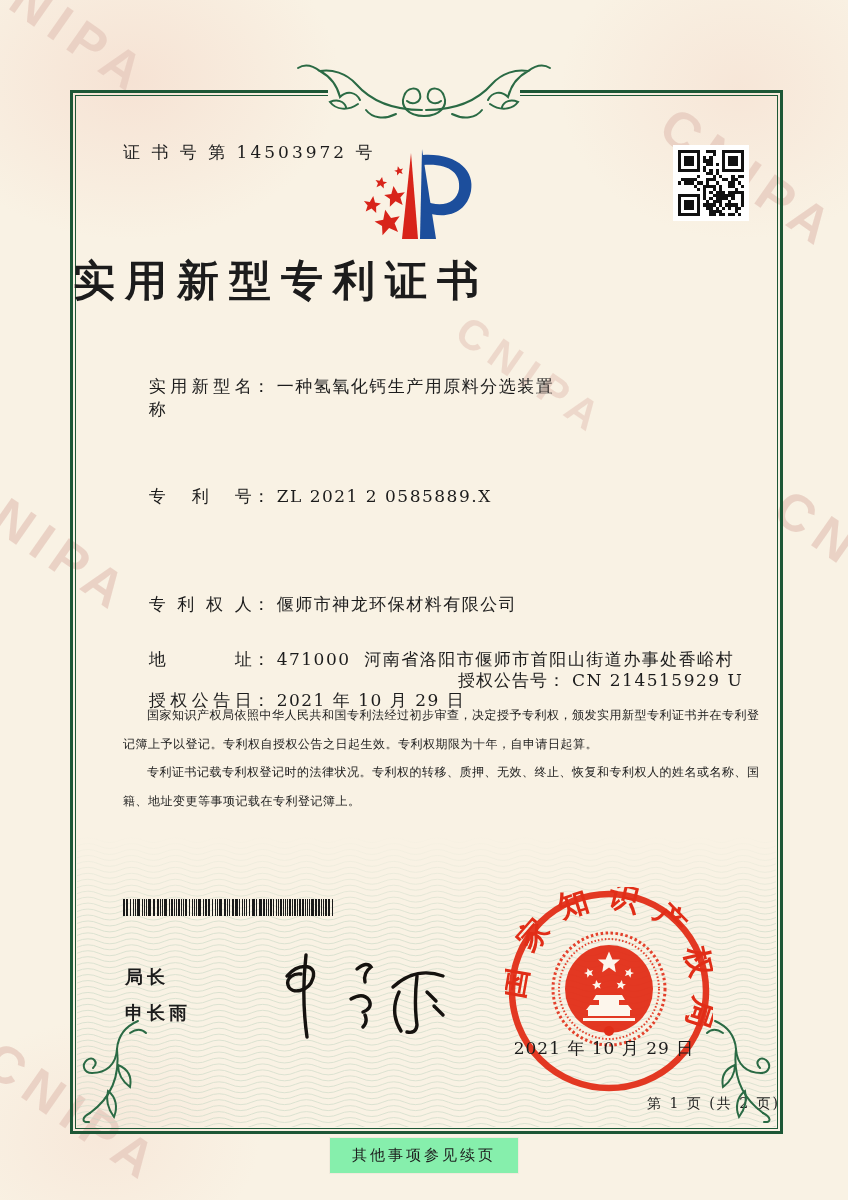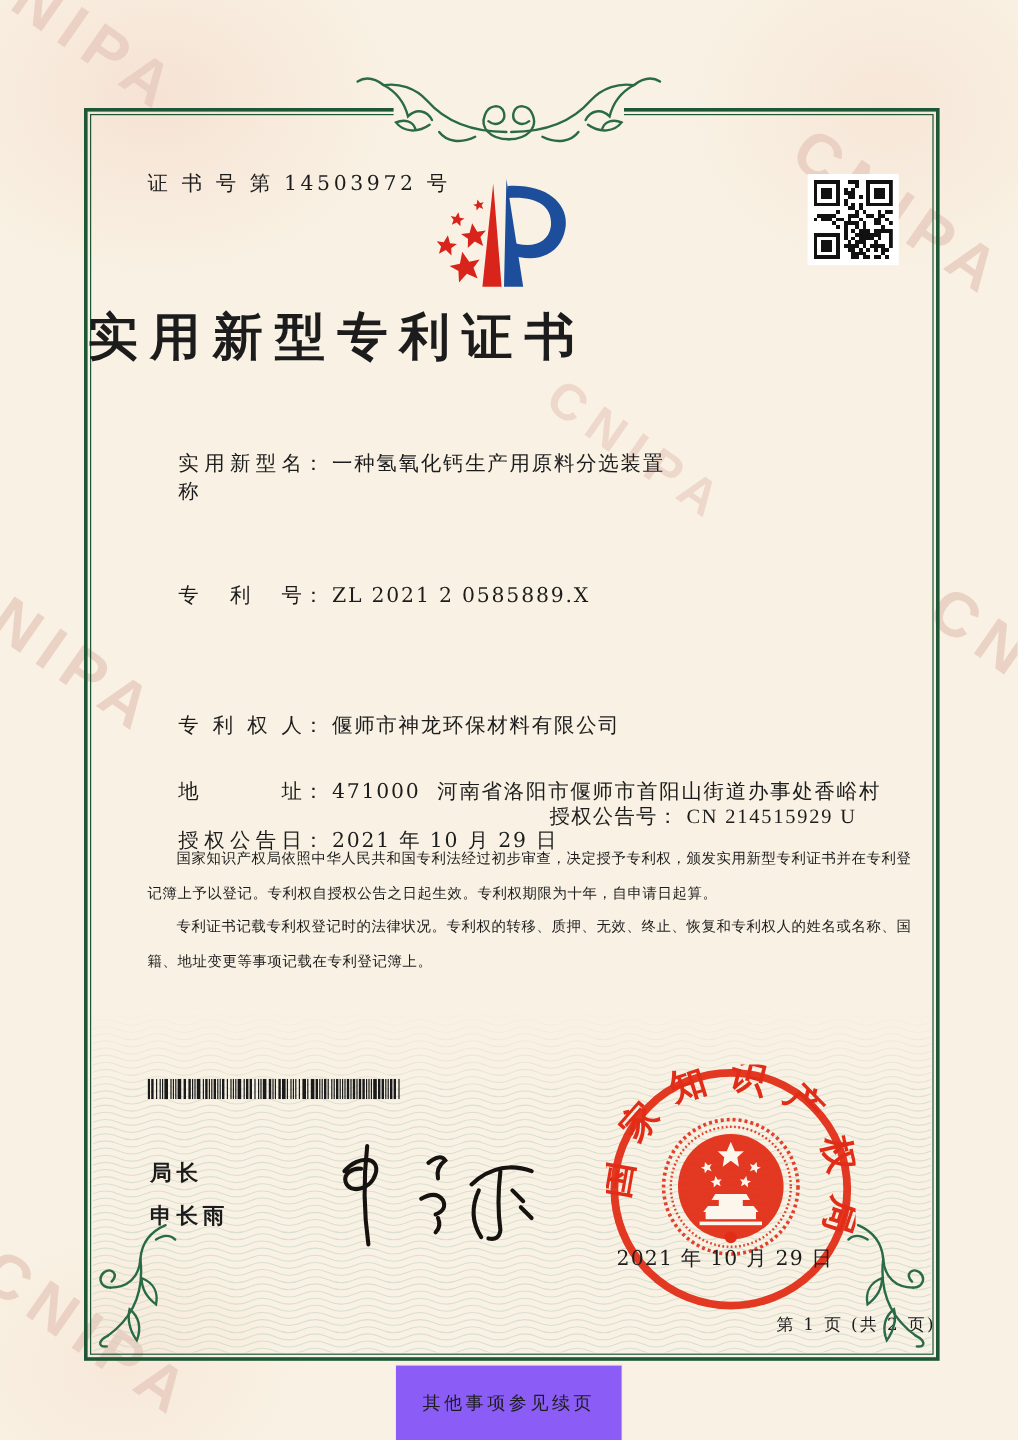--- a/index.html
+++ b/index.html
@@ -25,7 +25,7 @@
           vertical-align:top;}
   .colon{display:inline-block;margin-right:6px;}
   .fvalue{letter-spacing:1.5px;}
-  .grant-no{position:absolute;left:335px;top:0;white-space:pre-wrap;font-family:Liberation Serif, serif;}
+  .grant-no{position:absolute;left:335px;top:0;white-space:pre-wrap;}
   .paras{left:50px;right:15px;top:608px;font-size:12px;line-height:28.6px;}
   .paras p{margin:0;text-indent:2em;letter-spacing:0.5px;}
   .waves{left:4px;right:4px;top:742px;height:292px;overflow:hidden;z-index:0;}

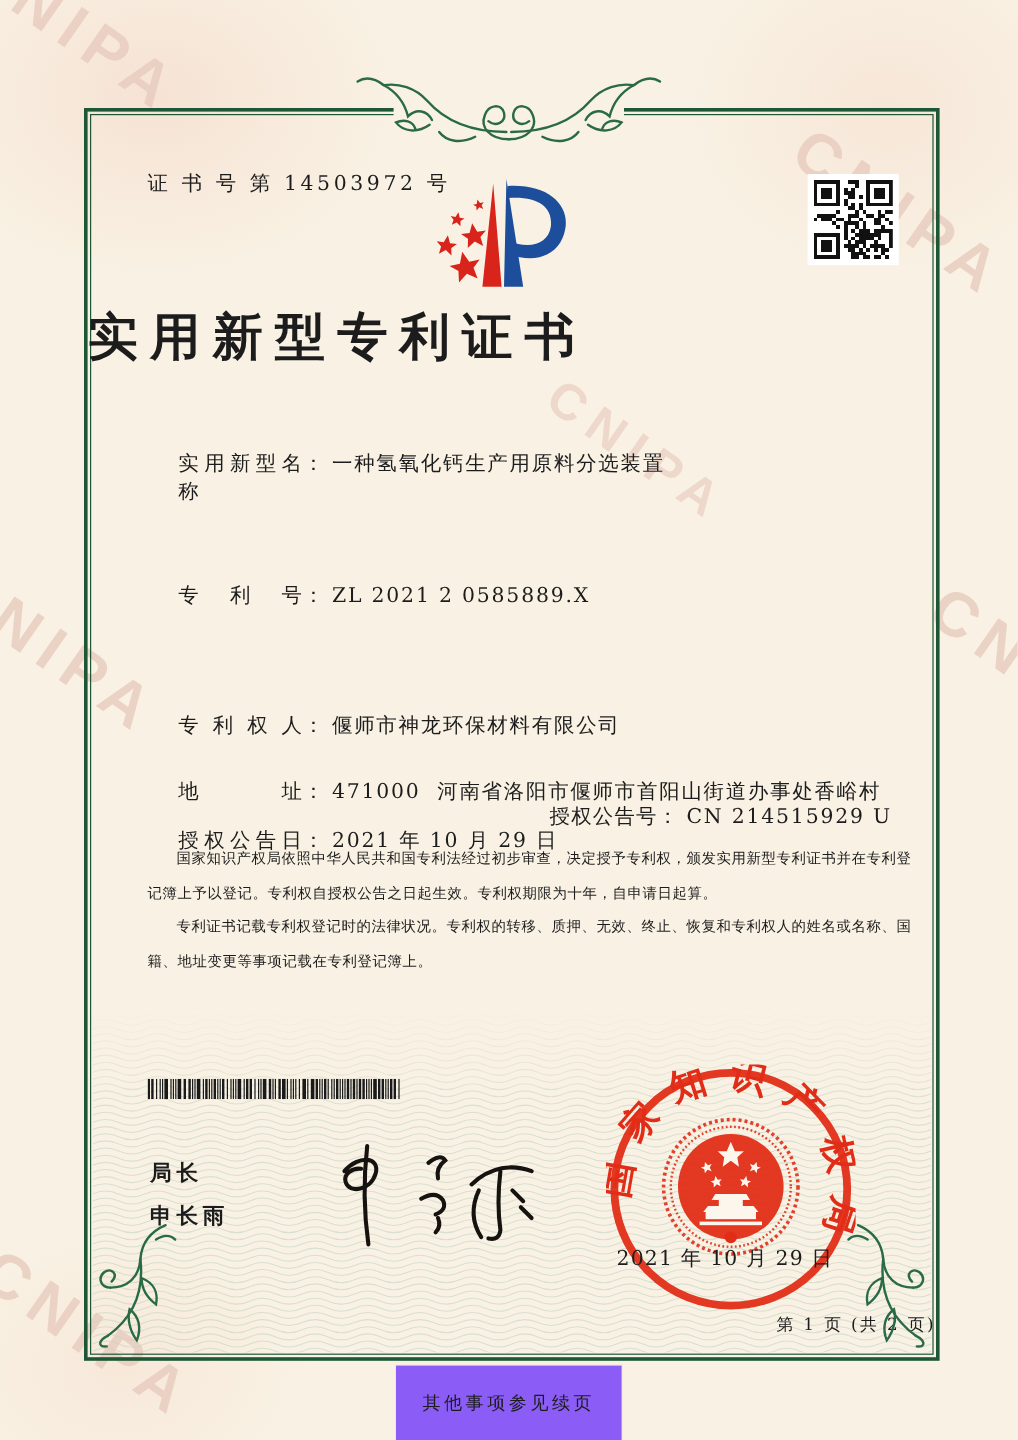--- a/index.html
+++ b/index.html
@@ -45,7 +45,7 @@
   .corner.left{left:4px;}
   .top-orn{position:absolute;left:294px;top:54px;width:260px;height:76px;z-index:2;}
   .cont-note{position:absolute;left:50%;transform:translateX(-50%);top:1138px;z-index:2;
-             background:#8b5cf6;padding:22px 22px;font-size:15px;letter-spacing:3px;
+             background:#86efac;padding:8px 22px;font-size:15px;letter-spacing:3px;
              box-shadow:0 0 0 1px rgba(0,0,0,0.03);white-space:nowrap;}
   svg{display:block;}
 </style>

